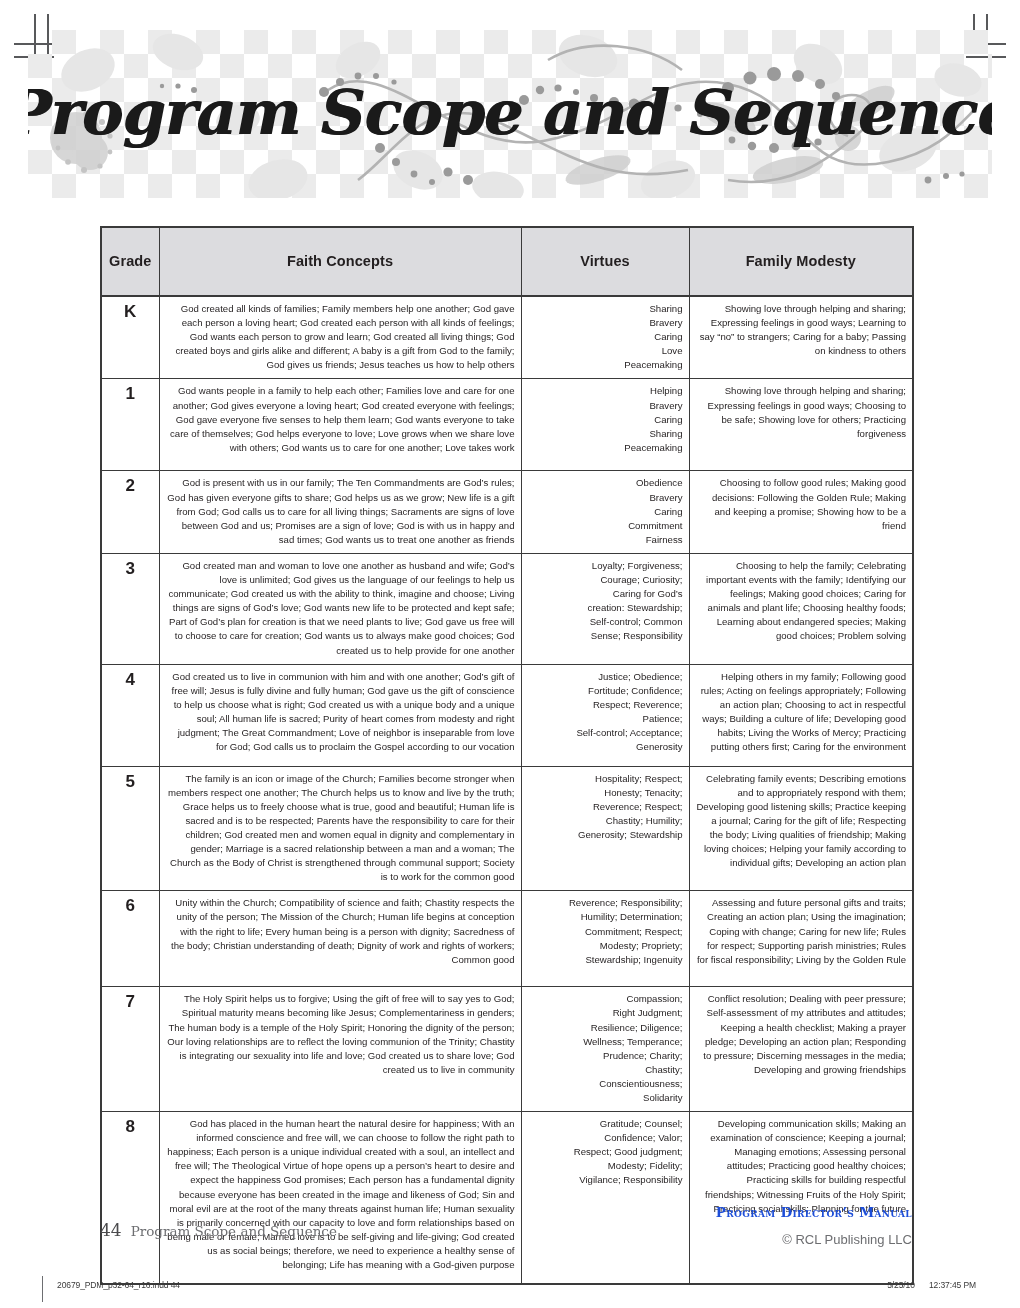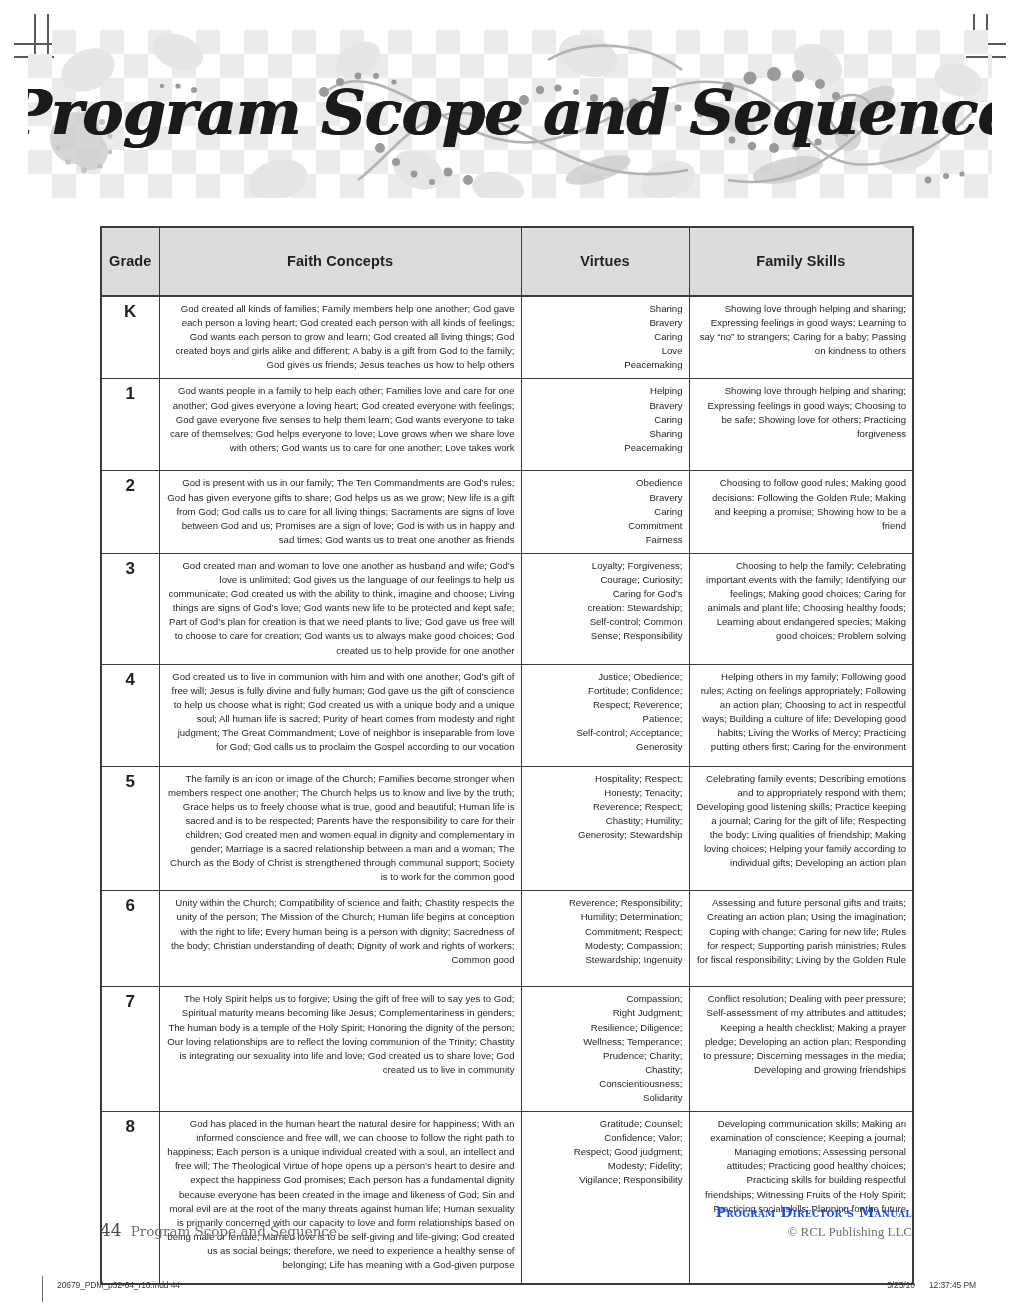--- a/index.html
+++ b/index.html
@@ -310,7 +310,7 @@
         <th>Grade</th>
         <th>Faith Concepts</th>
         <th>Virtues</th>
-        <th>Family Skills</th>
+        <th>Family Modesty</th>
       </tr>
     </thead>
     <tbody>

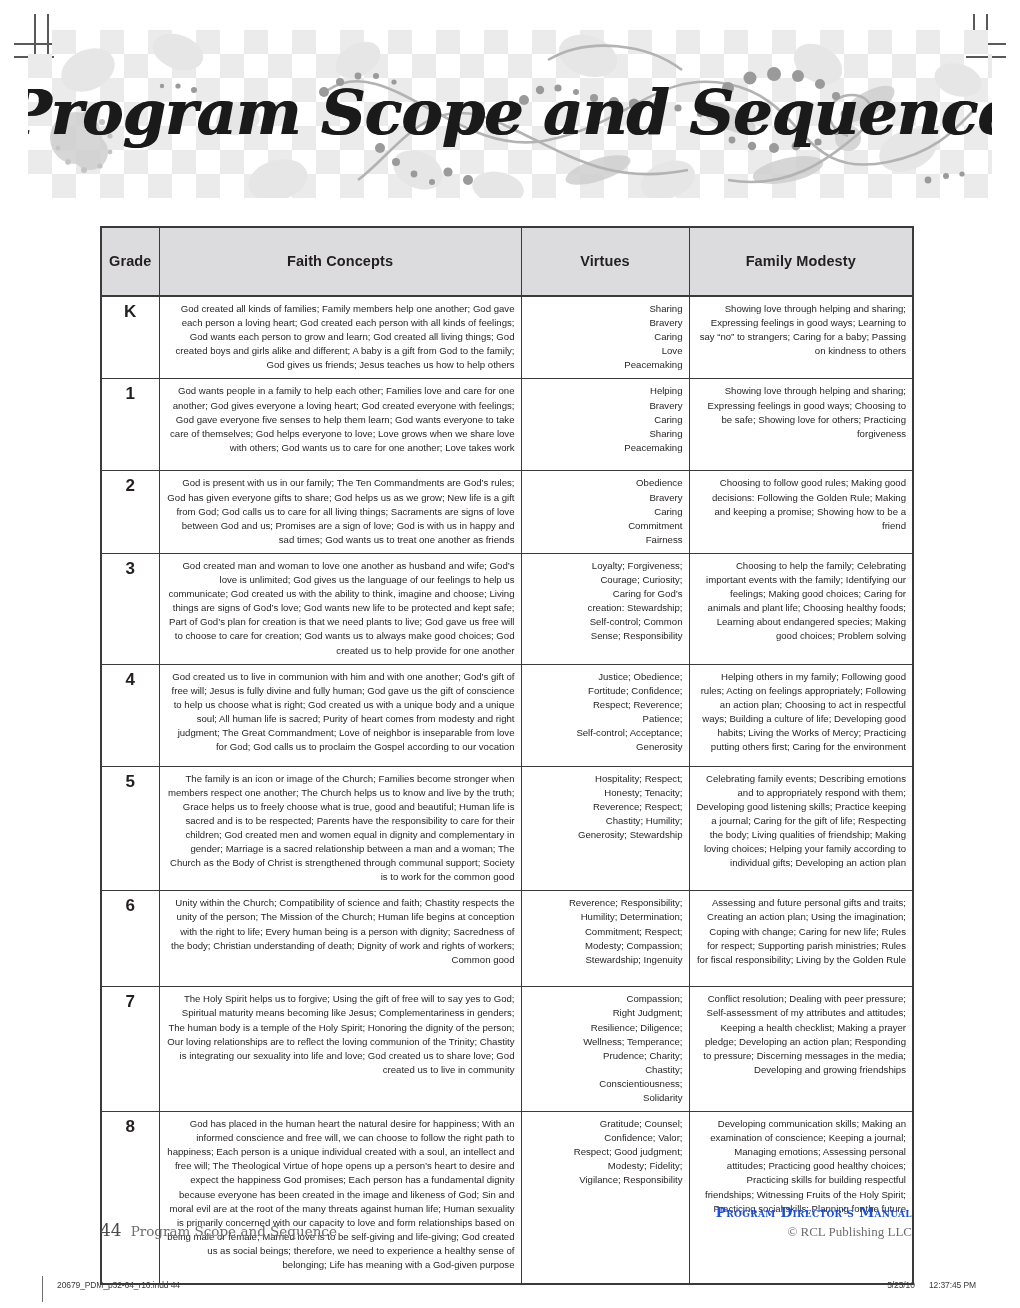--- a/index.html
+++ b/index.html
@@ -382,7 +382,7 @@
         <td class="body-cell stack">Reverence; Responsibility;
 Humility; Determination;
 Commitment; Respect;
-Modesty; Compassion;
+Modesty; Propriety;
 Stewardship; Ingenuity</td>
         <td class="body-cell">Assessing and future personal gifts and traits; Creating an action plan; Using the imagination; Coping with change; Caring for new life; Rules for respect; Supporting parish ministries; Rules for fiscal responsibility; Living by the Golden Rule</td>
       </tr>

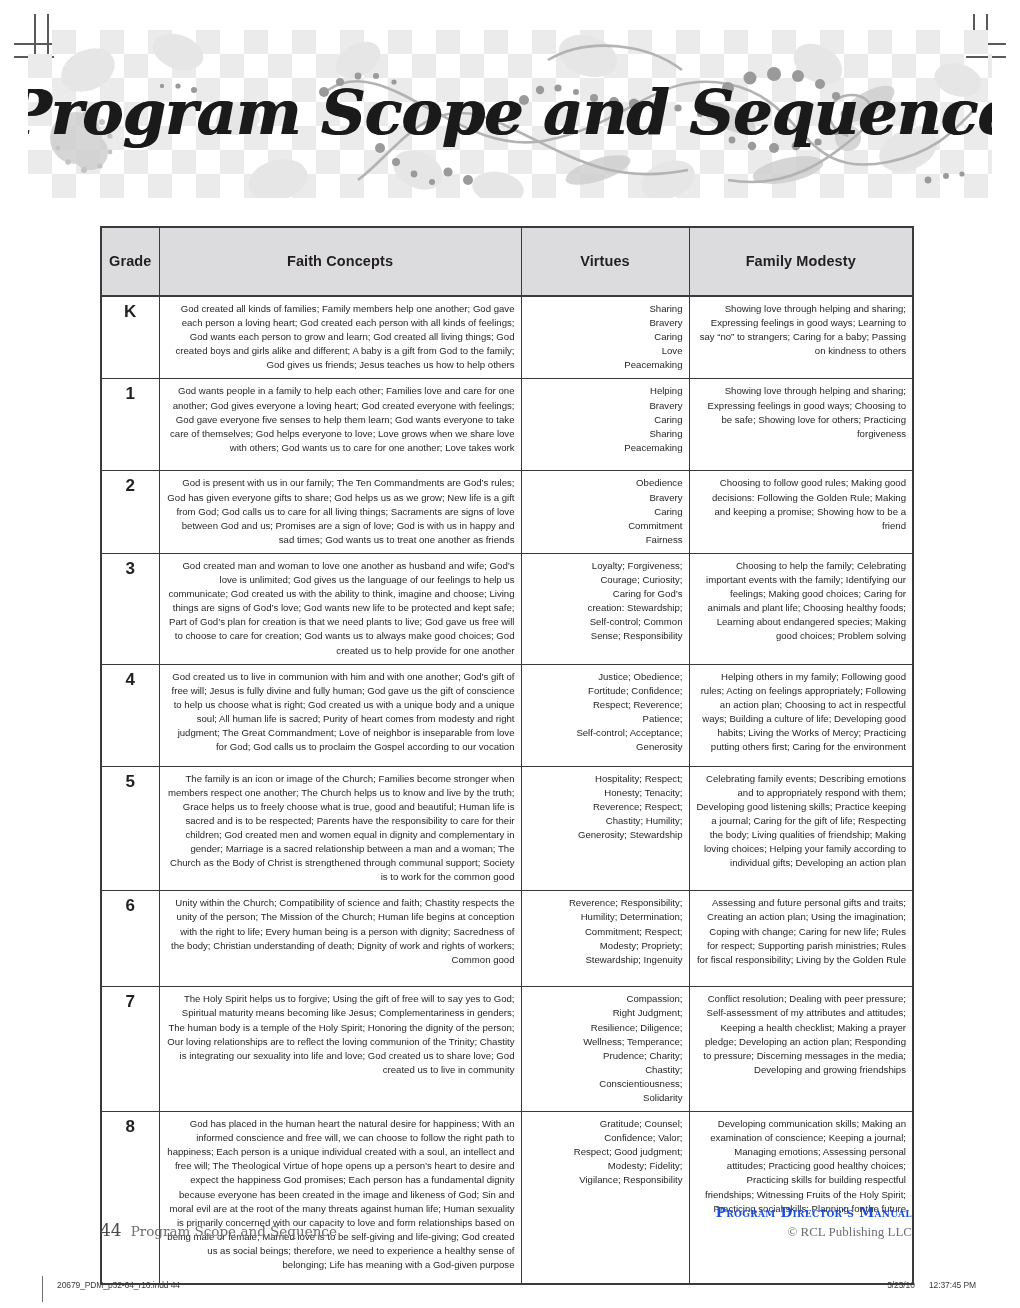--- a/index.html
+++ b/index.html
@@ -167,10 +167,10 @@
     color: #1d4ed8;
   }
   .pdm-copy {
-    font-family: Liberation Serif, serif;
+    font-family: Liberation Sans, sans-serif;
     font-size: 13px;
     color: #6d6e71;
-    margin-top: 4px;
+    margin-top: 12px;
   }
 
   

